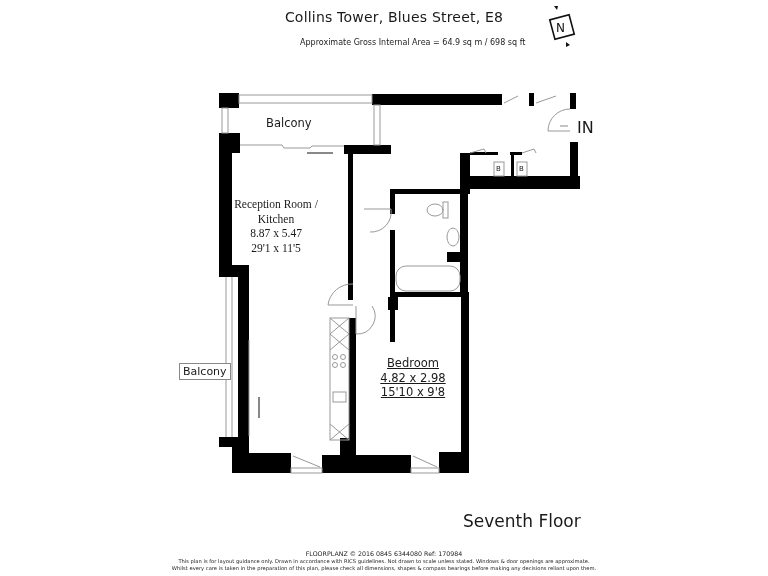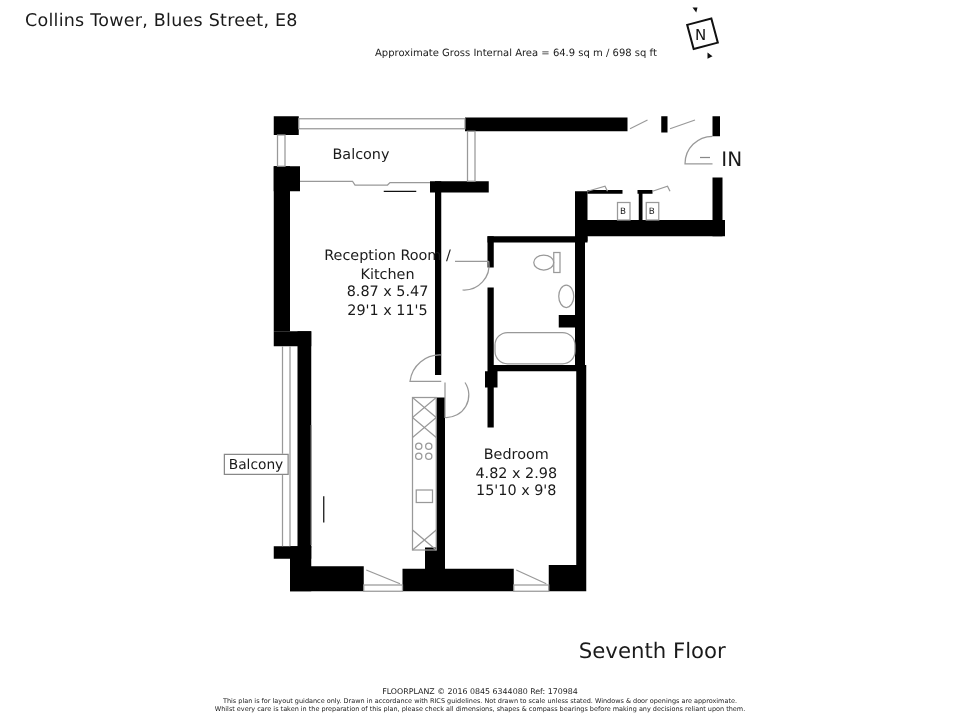--- a/index.html
+++ b/index.html
@@ -5,7 +5,7 @@
   html, body { margin:0; padding:0; background:#ffffff; }
   body { width:768px; height:576px; position:relative; overflow:hidden; font-family:"DejaVu Sans", sans-serif; color:#1a1a1a; }
   .abs { position:absolute; }
-  .title { left:0; width:768px; top:9px; font-size:14px; letter-spacing:0.2px; padding-left:20px; box-sizing:border-box; }
+  .title { left:0; width:768px; top:9px; text-align:center; font-size:14px; letter-spacing:0.2px; padding-left:20px; box-sizing:border-box; }
   .title span { display:inline-block; }
   .subtitle { left:300px; top:38px; font-size:8px; color:#222; }
   .plan { left:0; top:0; width:768px; height:576px; }

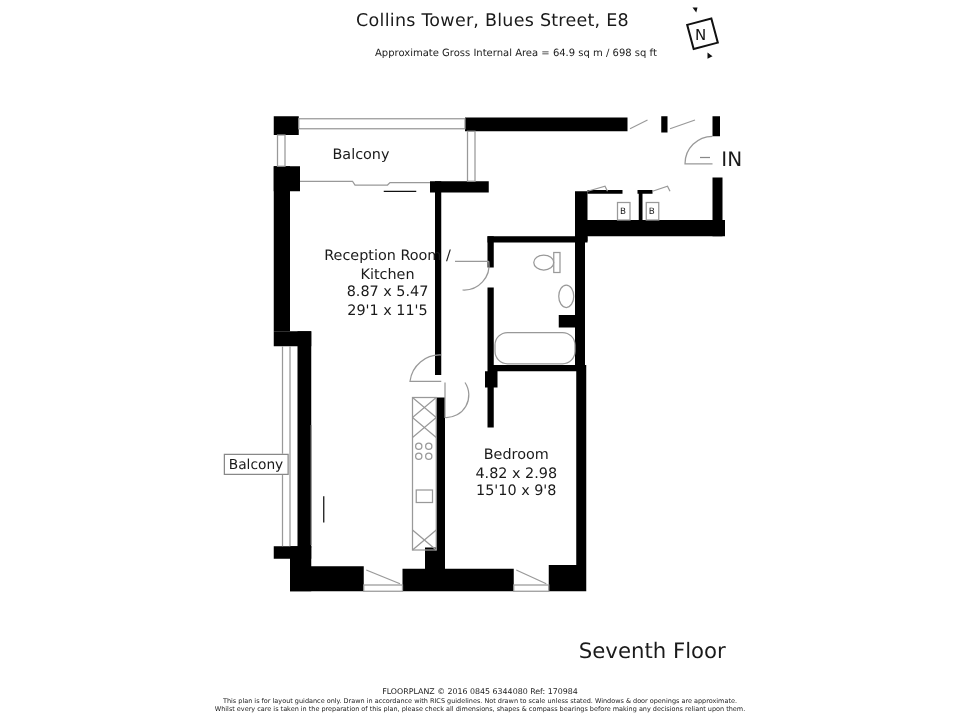--- a/index.html
+++ b/index.html
@@ -133,7 +133,7 @@
 </svg>
 
 <div class="abs lbl" style="left:266px;top:116px;">Balcony</div>
-<div class="abs lbl" style="left:254px;top:197px;width:112px;">
+<div class="abs lbl" style="left:220px;top:197px;width:112px;font-family:Liberation Serif, serif;">
   <div>Reception Room /</div>
   <div>Kitchen</div>
   <div>8.87 x 5.47</div>

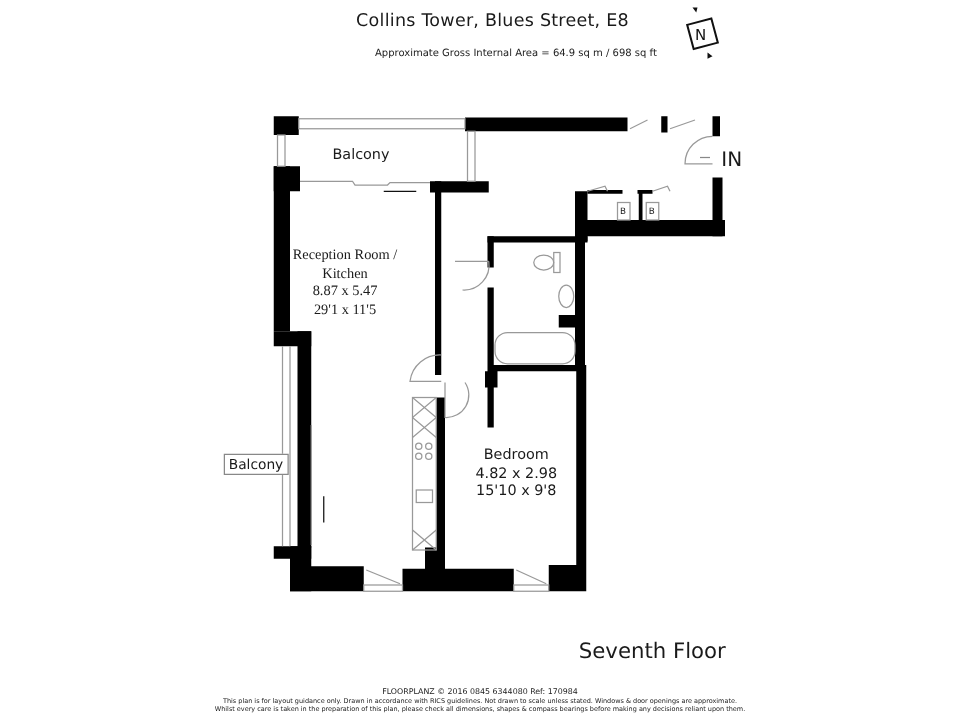--- a/index.html
+++ b/index.html
@@ -139,7 +139,7 @@
   <div>8.87 x 5.47</div>
   <div>29'1 x 11'5</div>
 </div>
-<div class="abs lbl" style="left:378px;top:356px;width:70px;">
+<div class="abs lbl" style="left:378px;top:356px;width:70px;text-decoration:underline;">
   <div>Bedroom</div>
   <div>4.82 x 2.98</div>
   <div>15'10 x 9'8</div>

